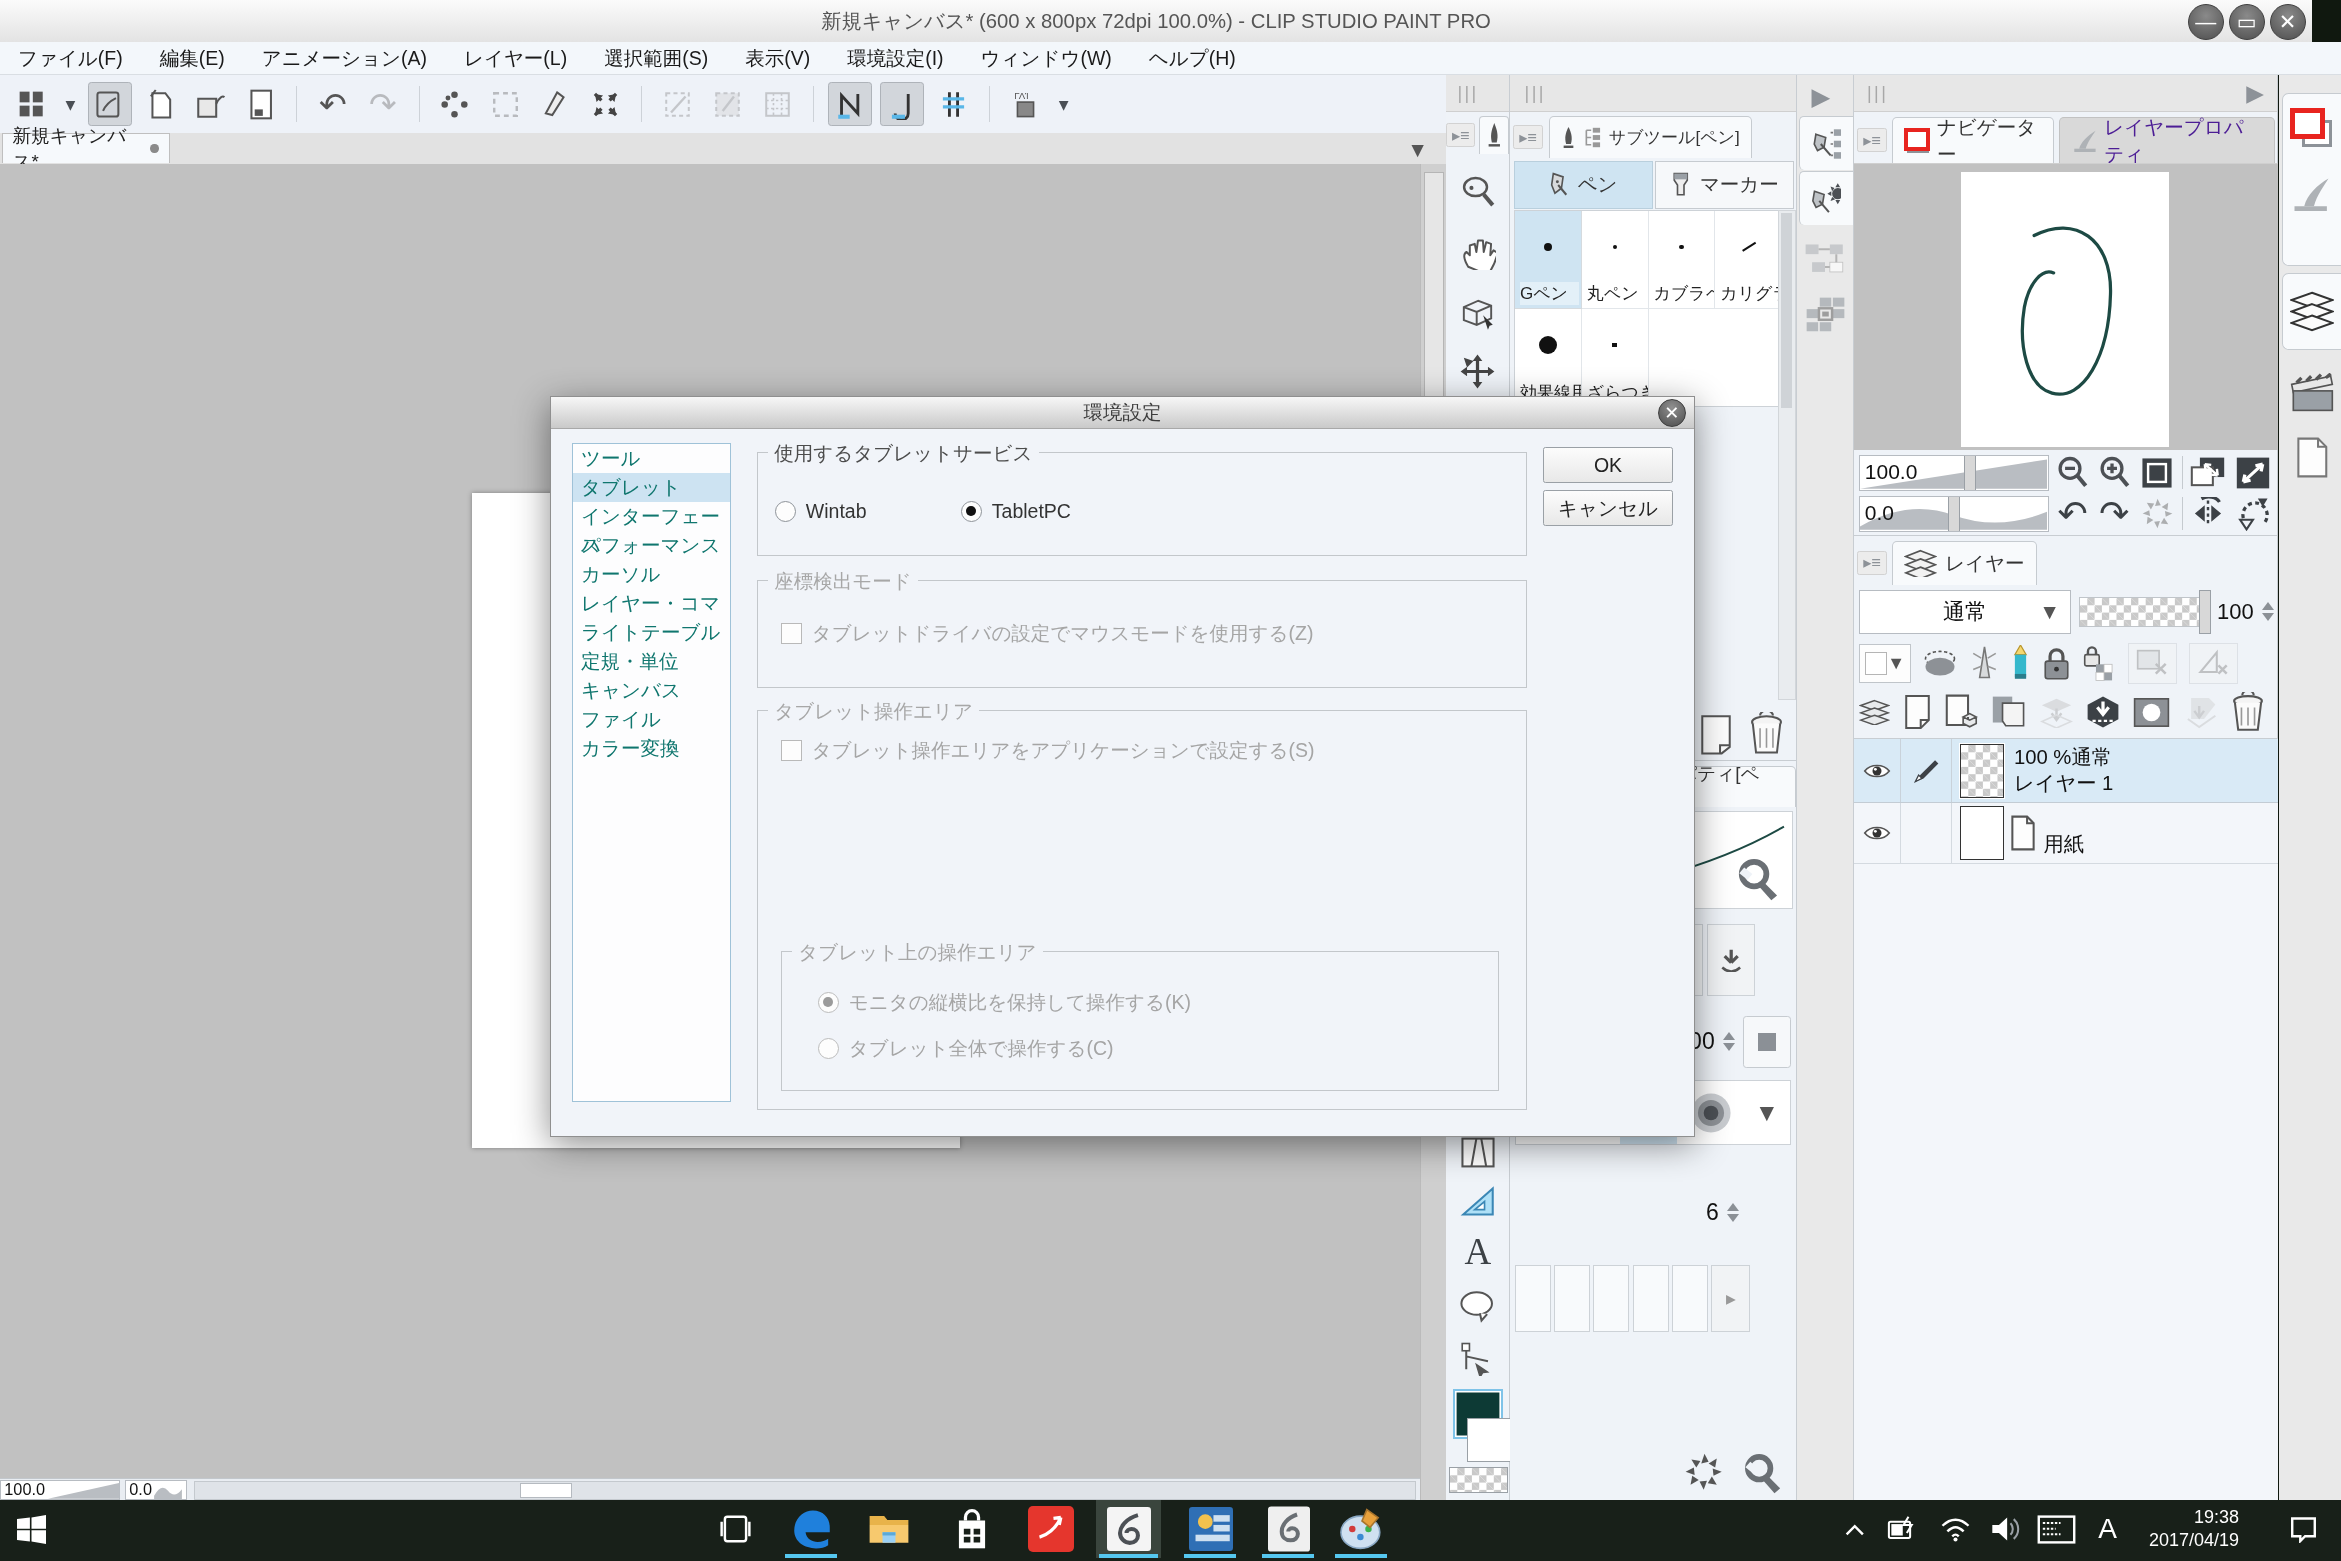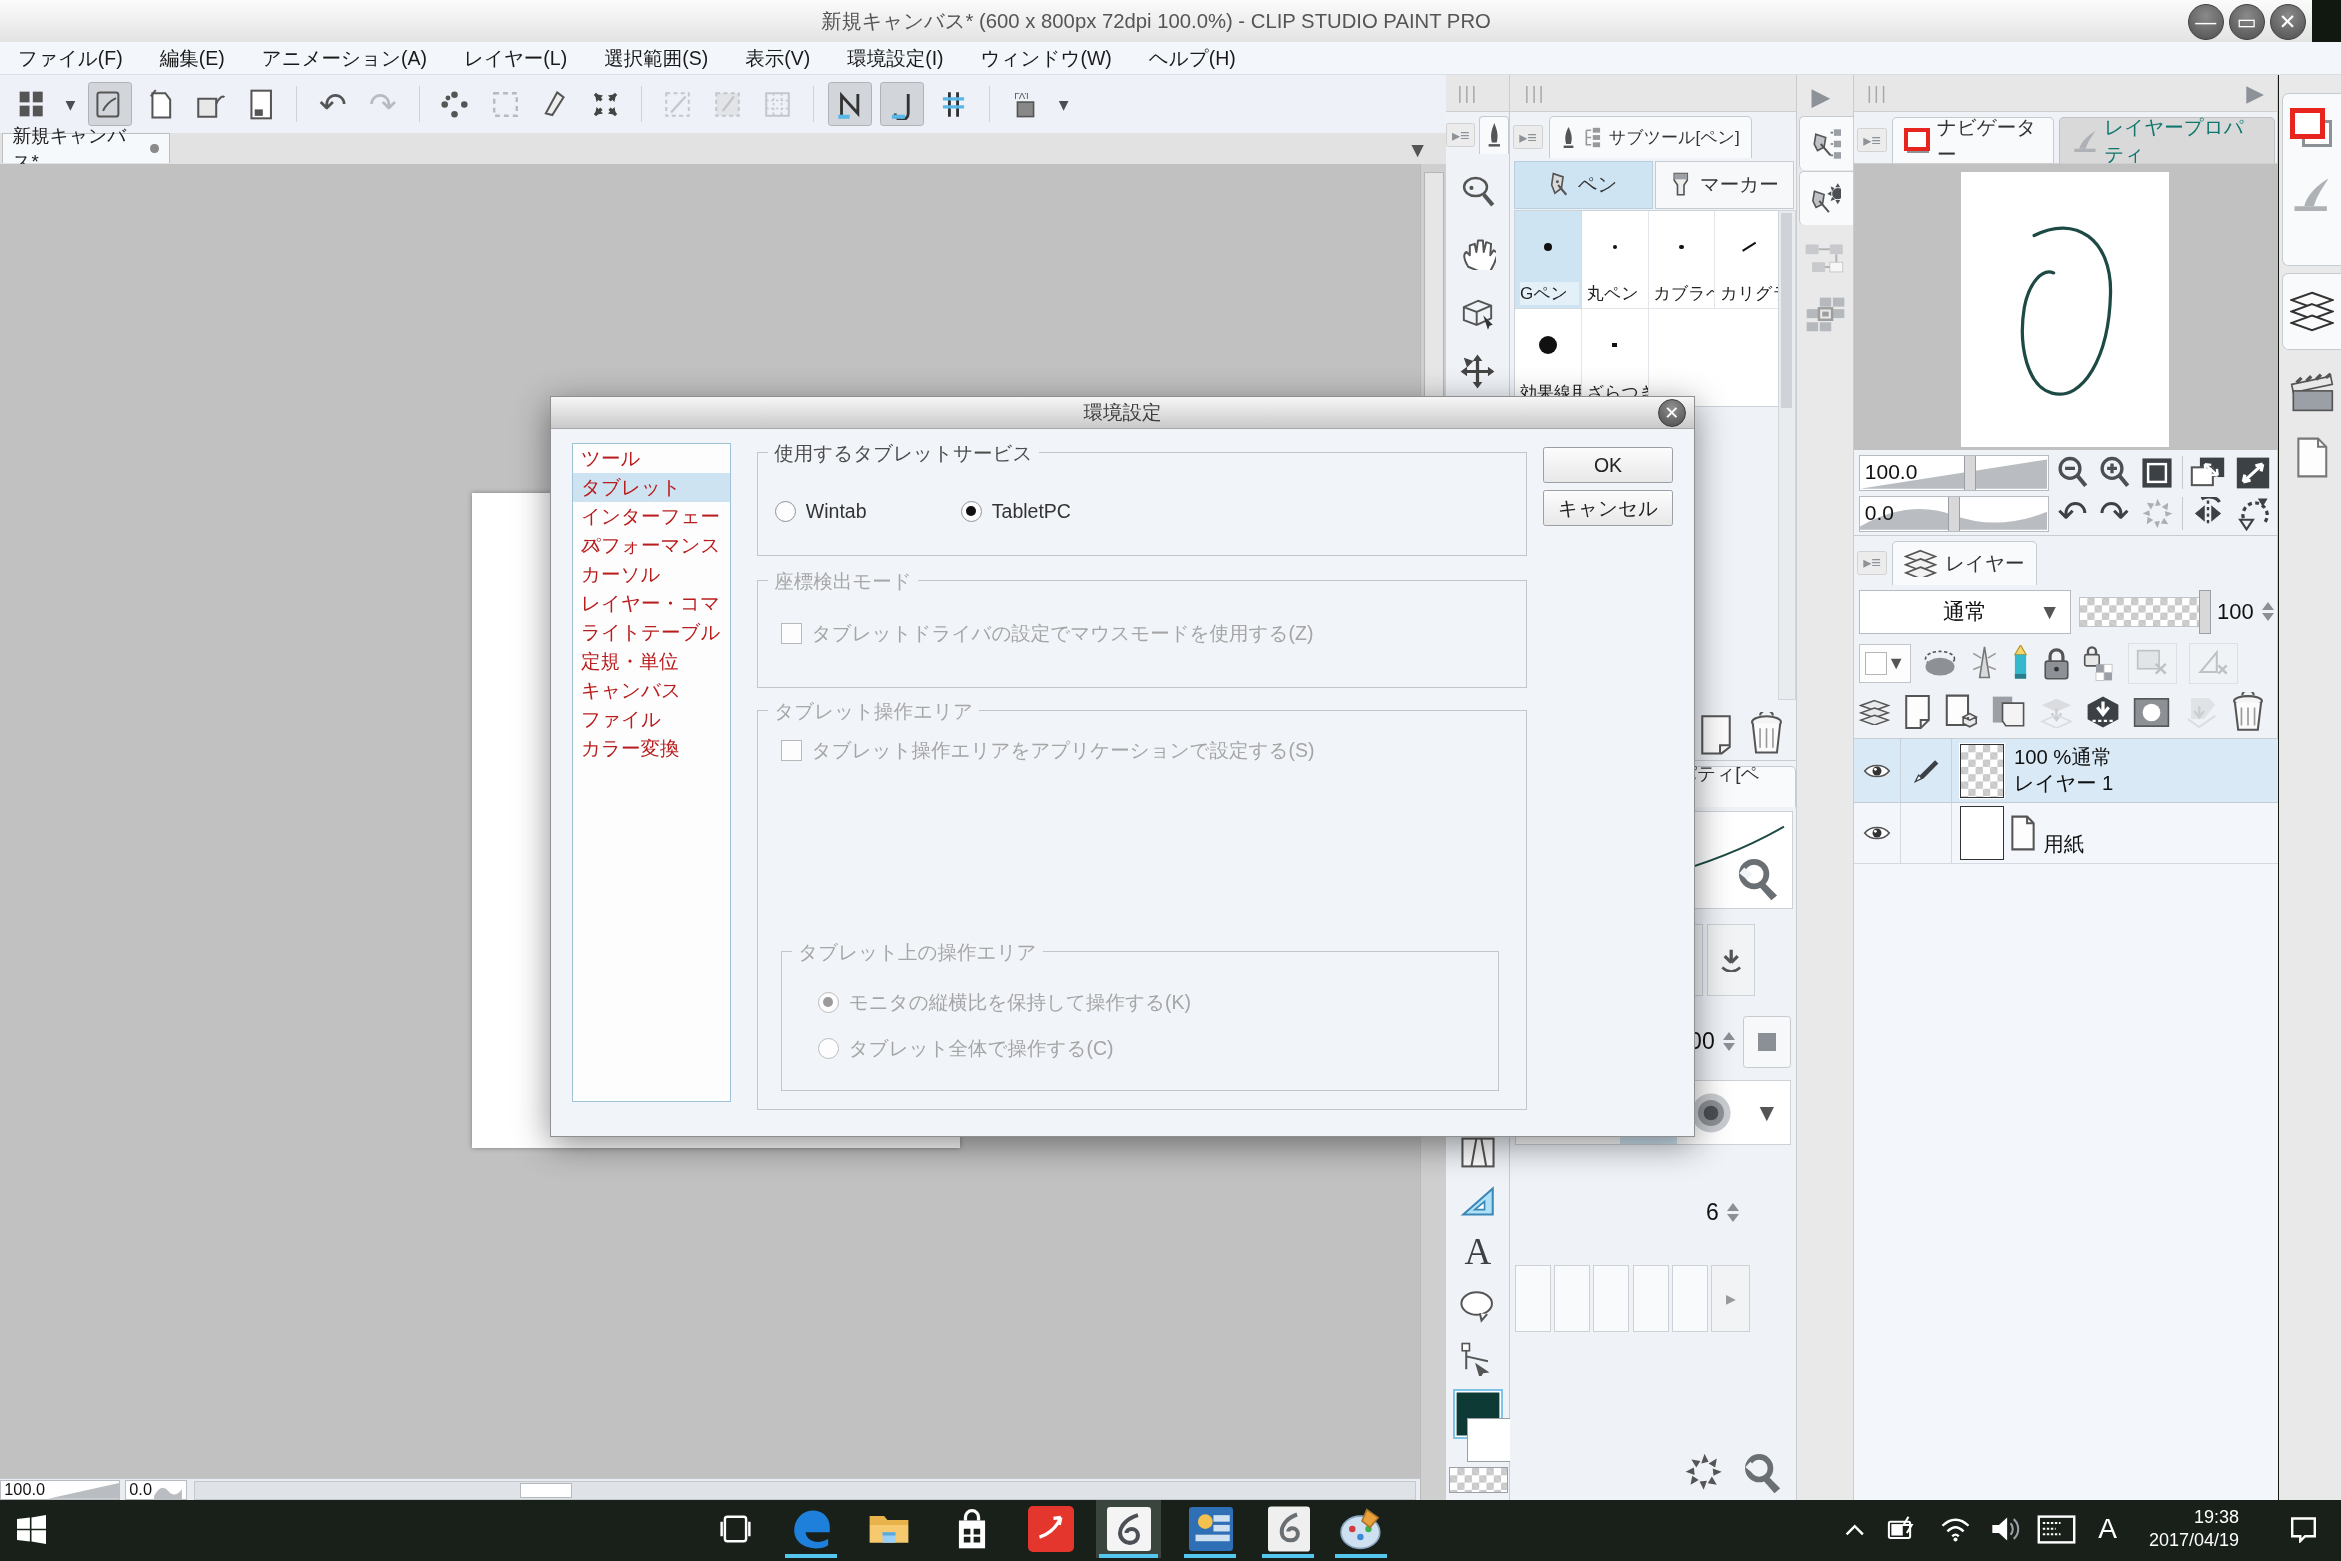--- a/index.html
+++ b/index.html
@@ -581,7 +581,7 @@
       </span>
       <span>ナビゲーター</span>
     </span>
-    <span class="ptab" style="height:46px;font-size:19.5px;background:#d9d9d9;color:#0f766e;border-color:#c2c2c2;">
+    <span class="ptab" style="height:46px;font-size:19.5px;background:#d9d9d9;color:#4c1d95;border-color:#c2c2c2;">
       <svg width="28" height="23" viewBox="0 0 30.2344 28">
           <path d="M4 24 h26 v4 h-26 z" fill="#aeb2b6"></path>
           <path d="M30 2 C20 8 12 16 10 24 l8 0 C20 16 26 8 30 2 z" fill="#aeb2b6"></path>

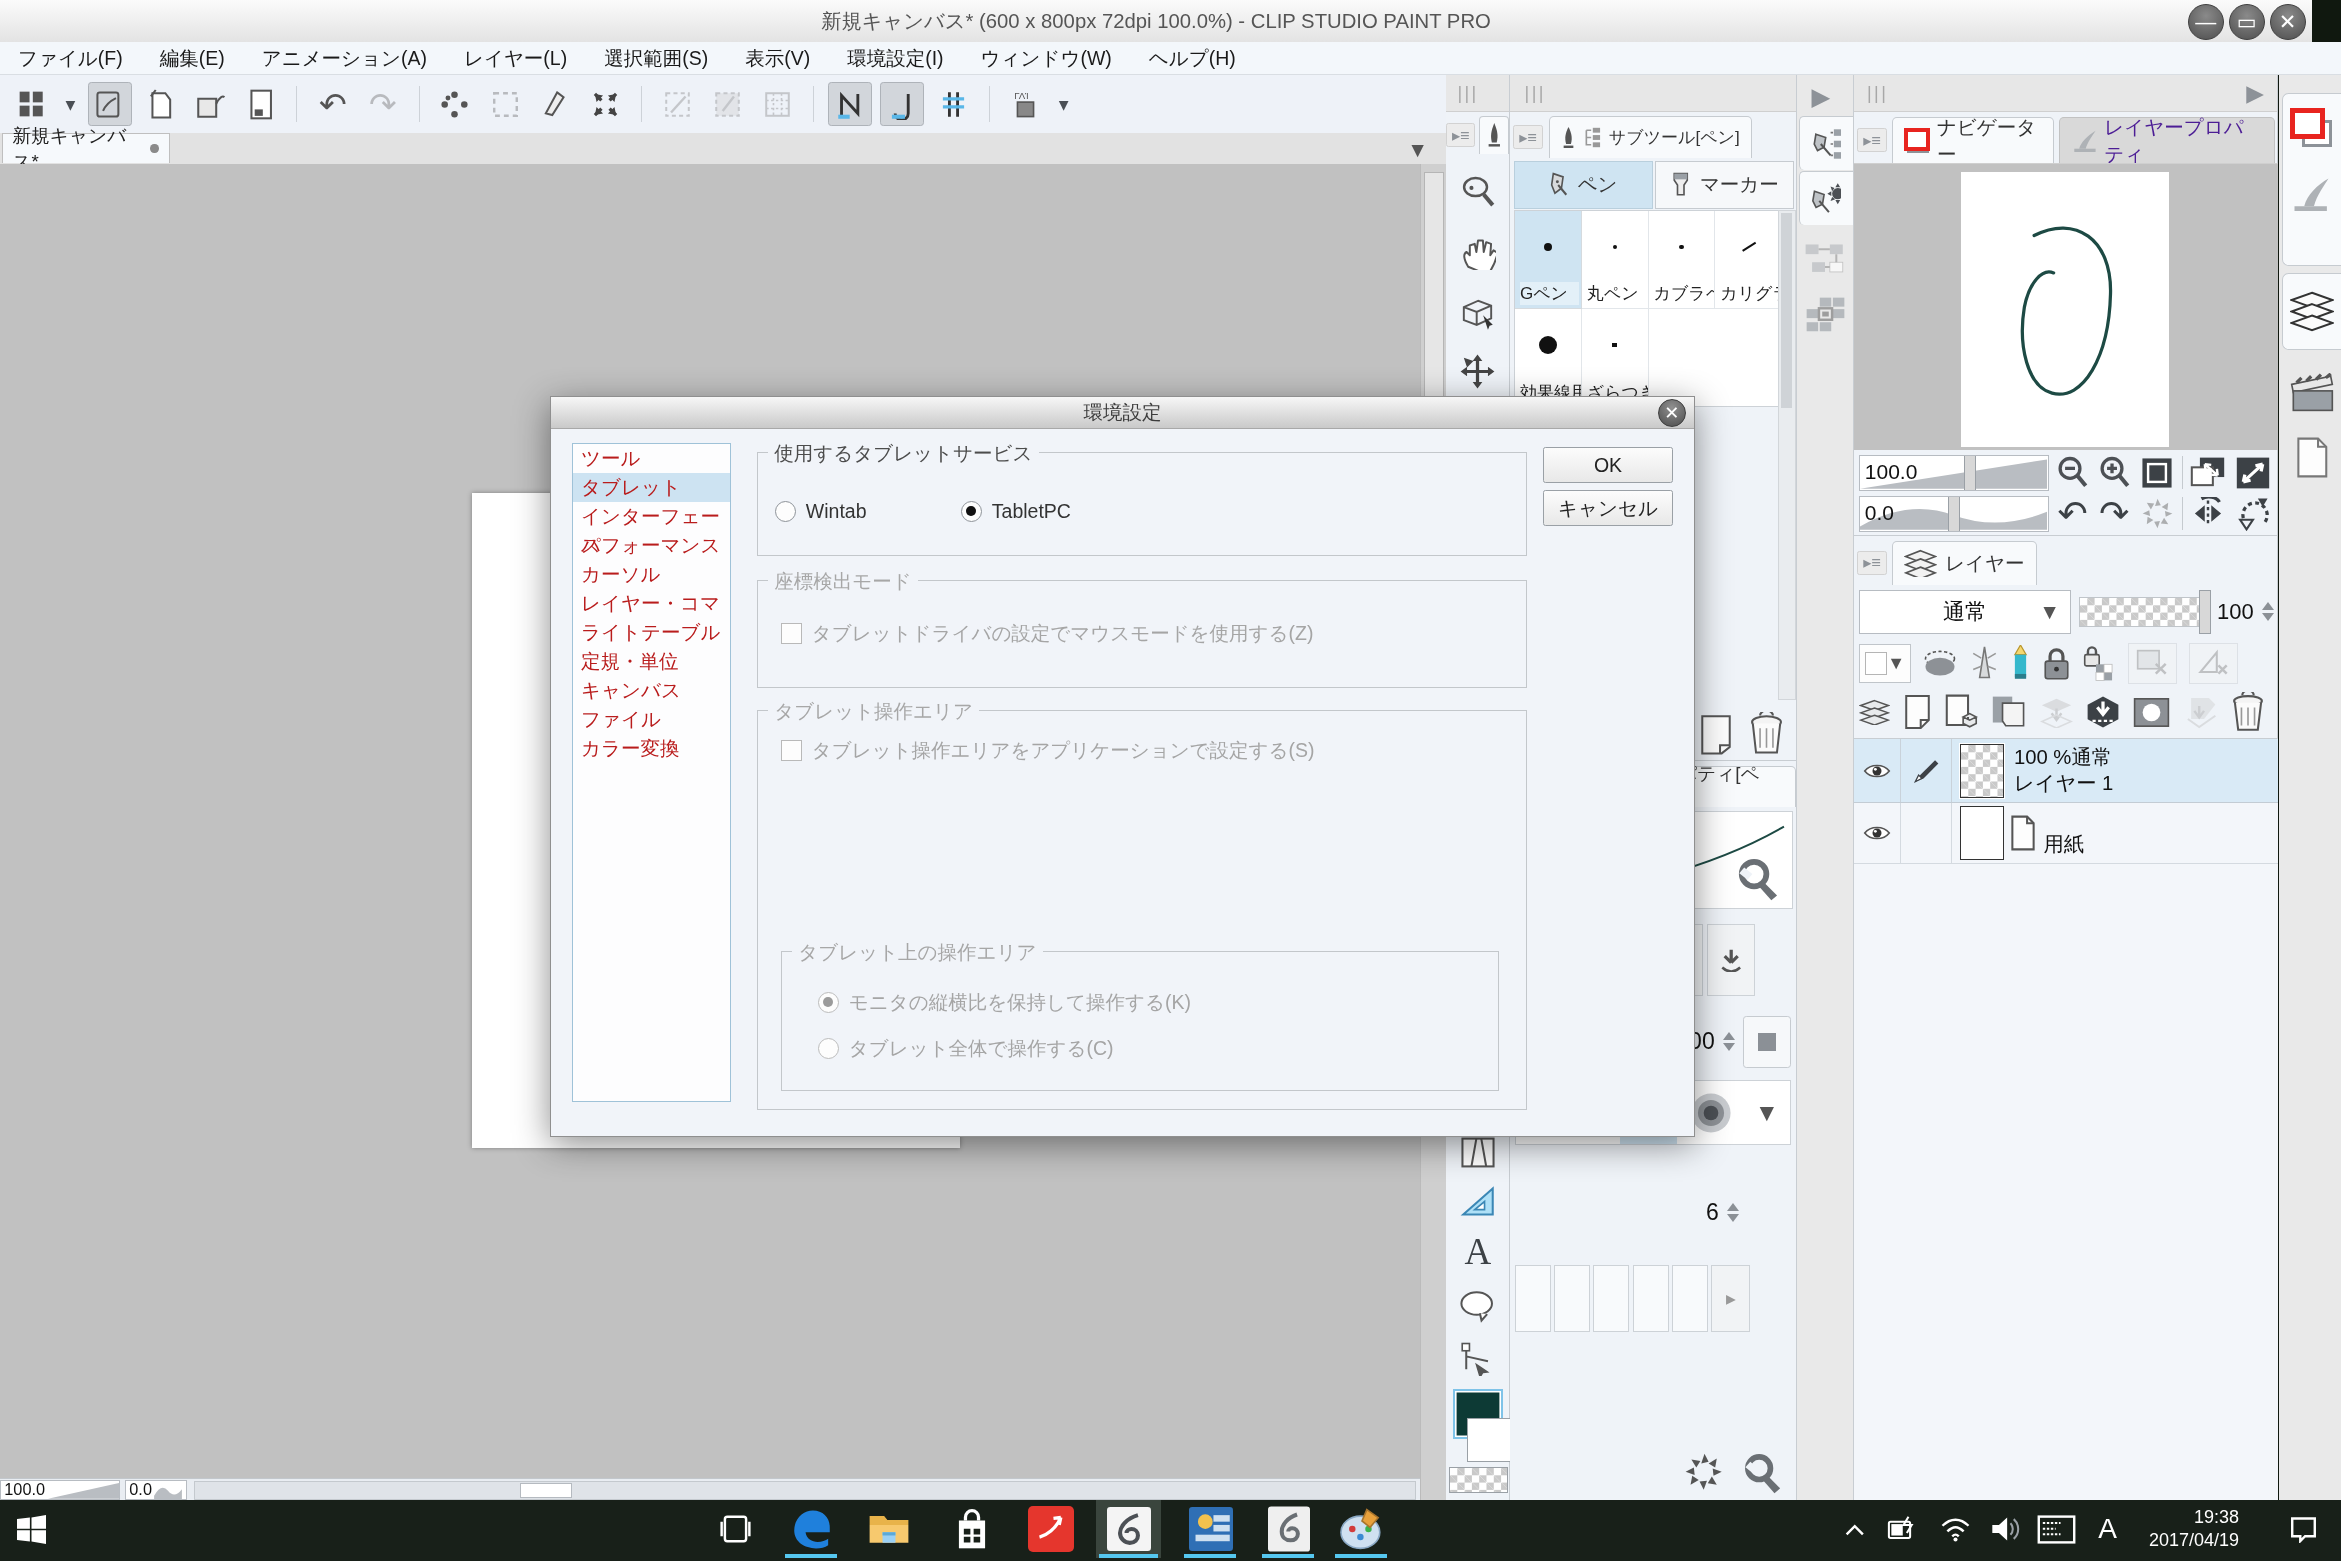--- a/index.html
+++ b/index.html
@@ -65,7 +65,7 @@
     background:radial-gradient(circle at 50% 30%,#909090,#4c4c4c);color:#fff;font-size:18px;
     display:flex;align-items:center;justify-content:center;border:1.6px solid #3d3d3d;}
   .catlist{left:21px;top:46px;width:159px;height:659px;background:#fdfdfe;border:0.8px solid #9fc2d8;box-sizing:border-box;}
-  .catlist div{height:29px;line-height:29px;padding-left:8.1px;color:#b91c1c;}
+  .catlist div{height:29px;line-height:29px;padding-left:8.1px;color:#0f766e;}
   .catlist div.sel{background:#cde3f2;}
   .fgroup{position:absolute;border:0.8px solid #c3c7cb;}
   .fgroup>.legend{position:absolute;top:-13px;left:9.8px;background:#f1f4f9;padding:0 6.5px;color:#4c4c4c;}

